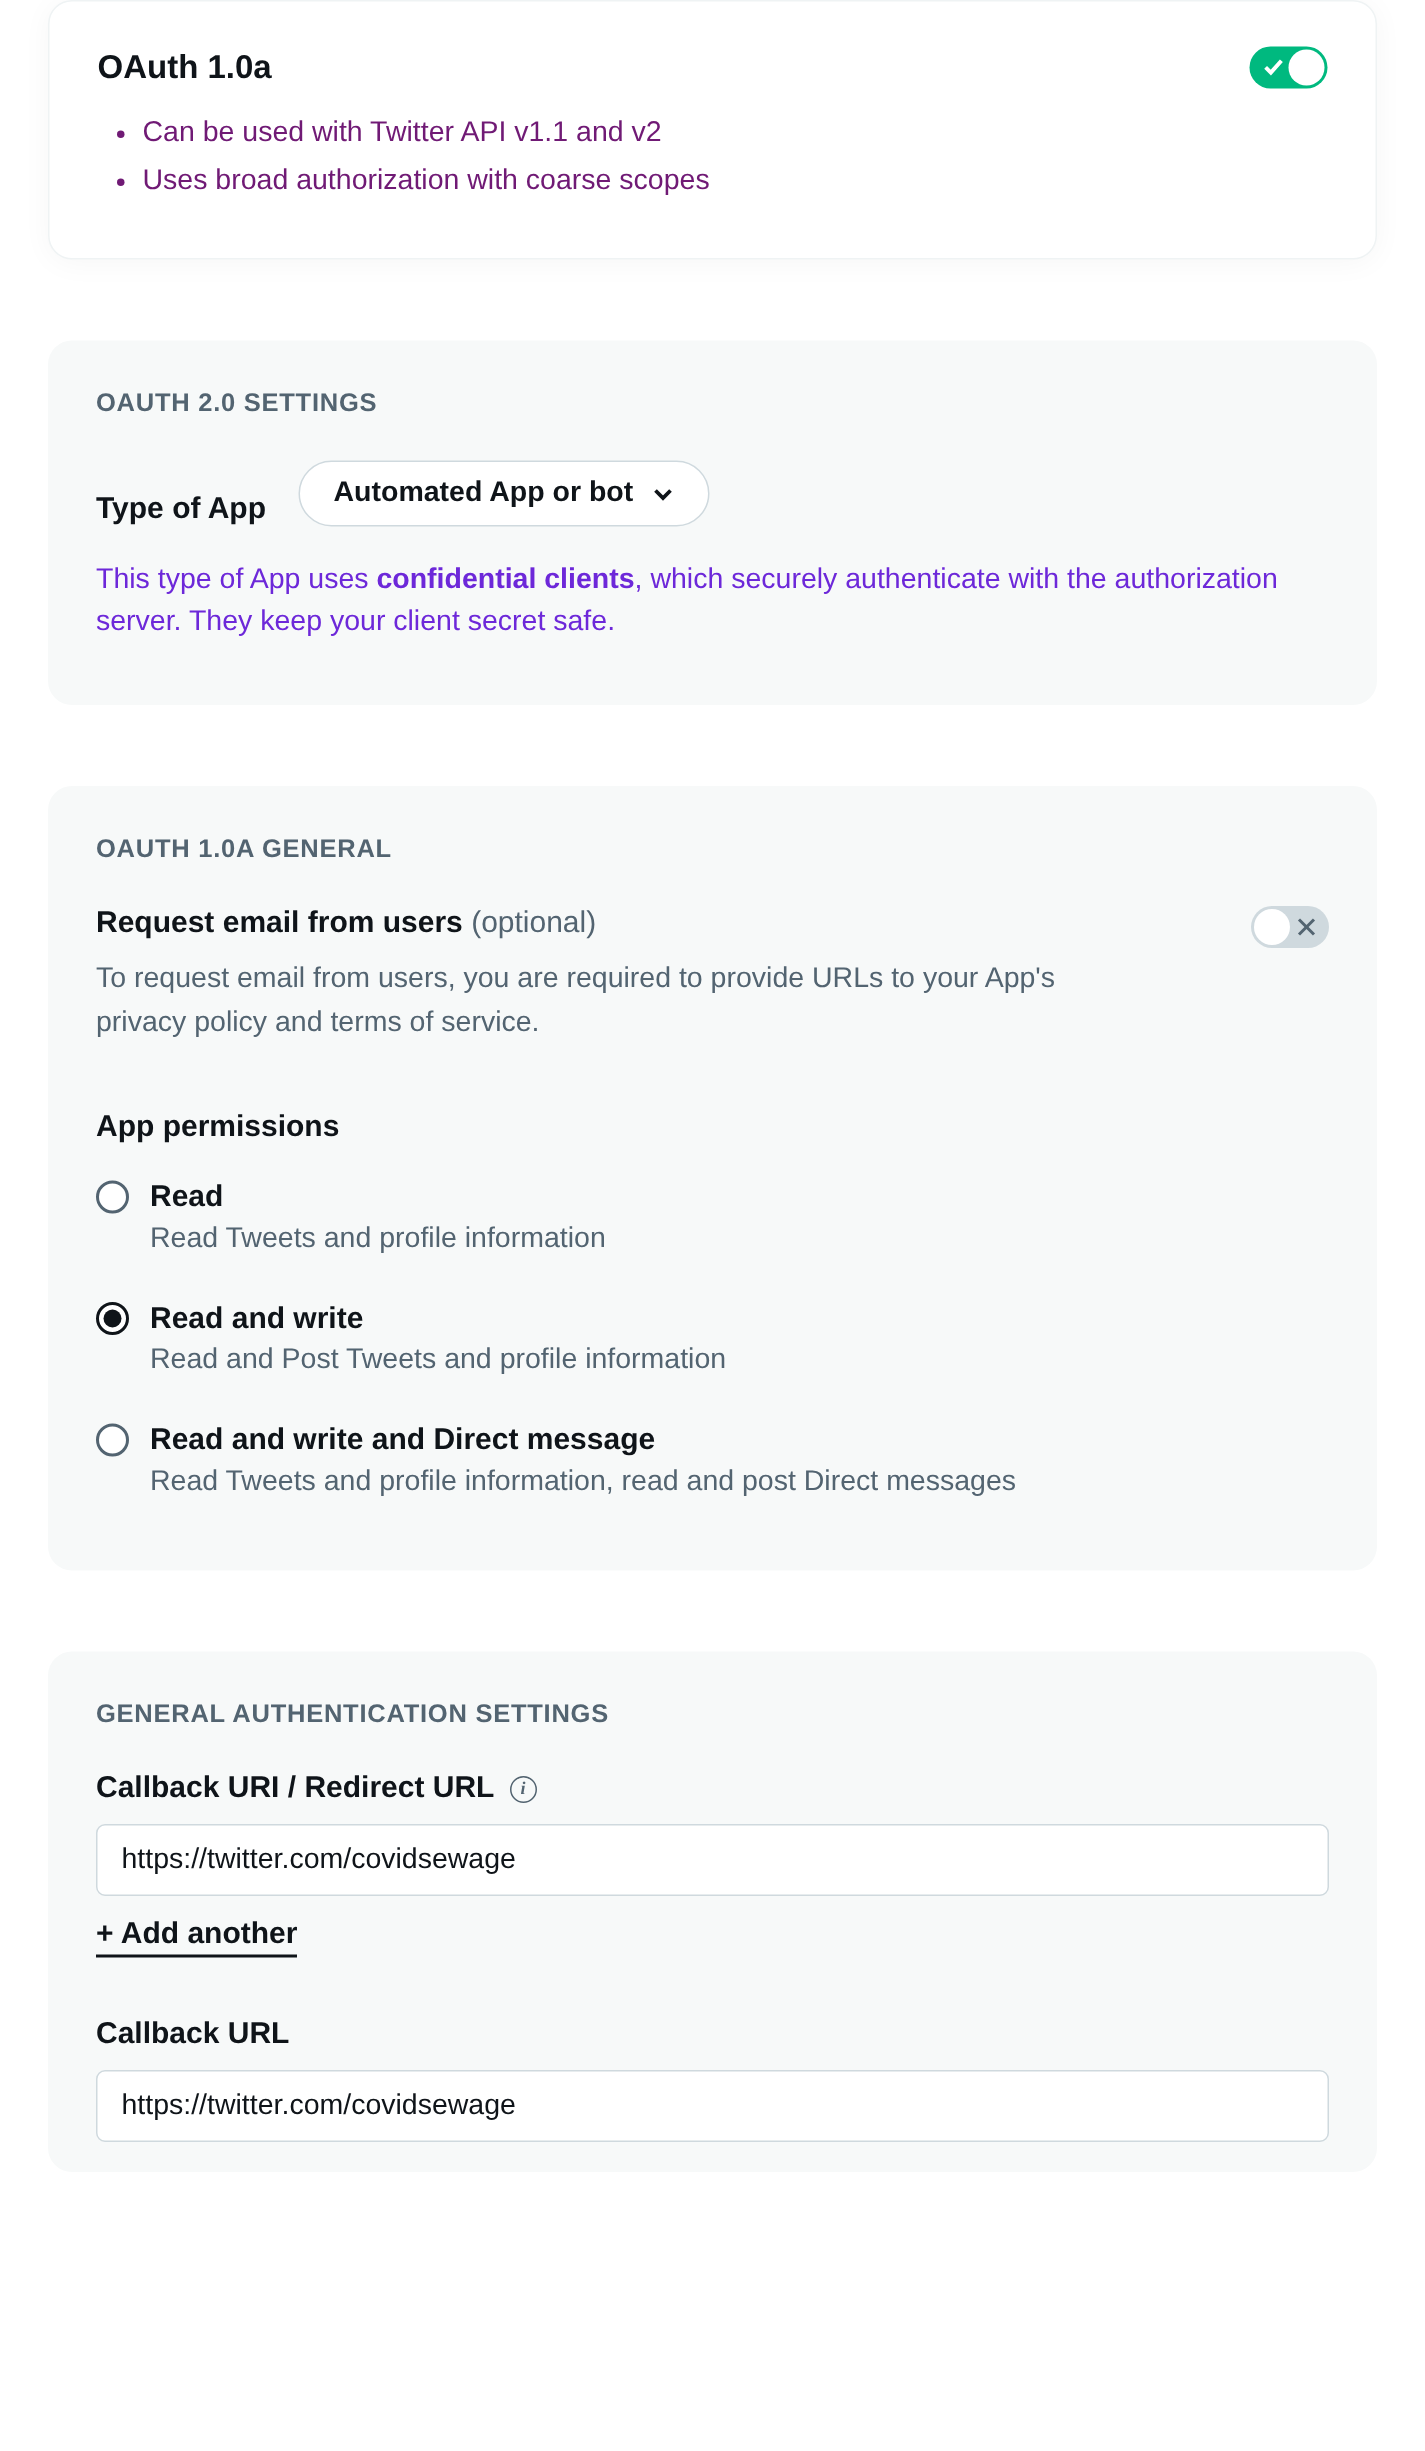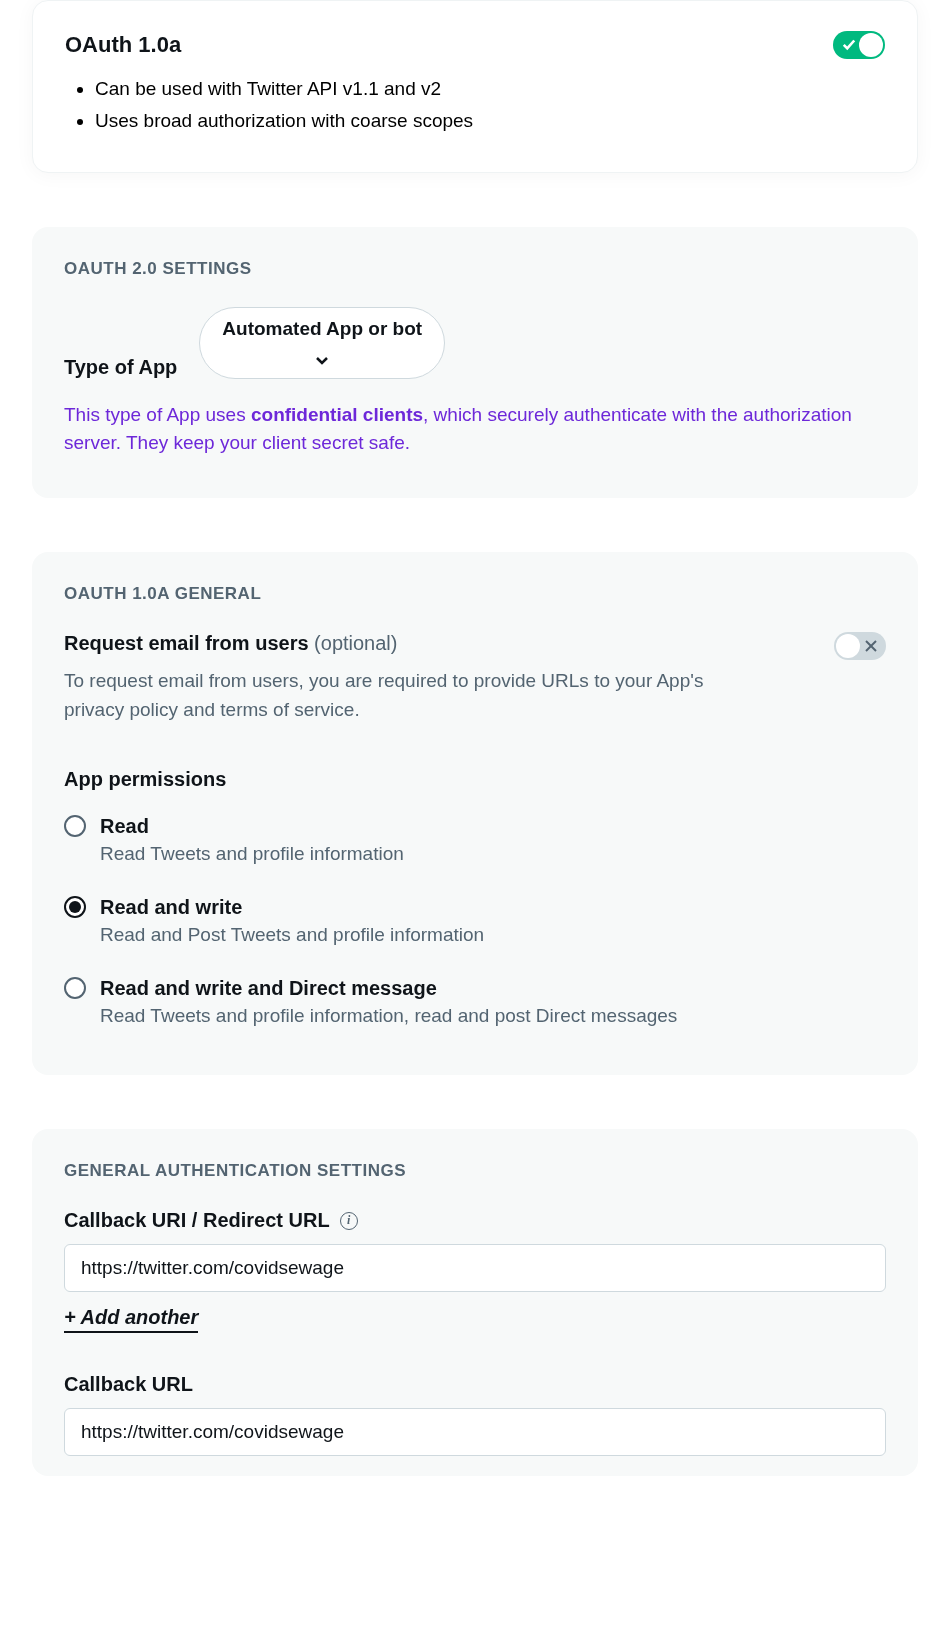--- a/index.html
+++ b/index.html
@@ -45,7 +45,7 @@
   }
   .bullets li {
     font-size: 19px;
-    color: #000000;
+    color: #701a75;
     line-height: 1.7;
   }
   

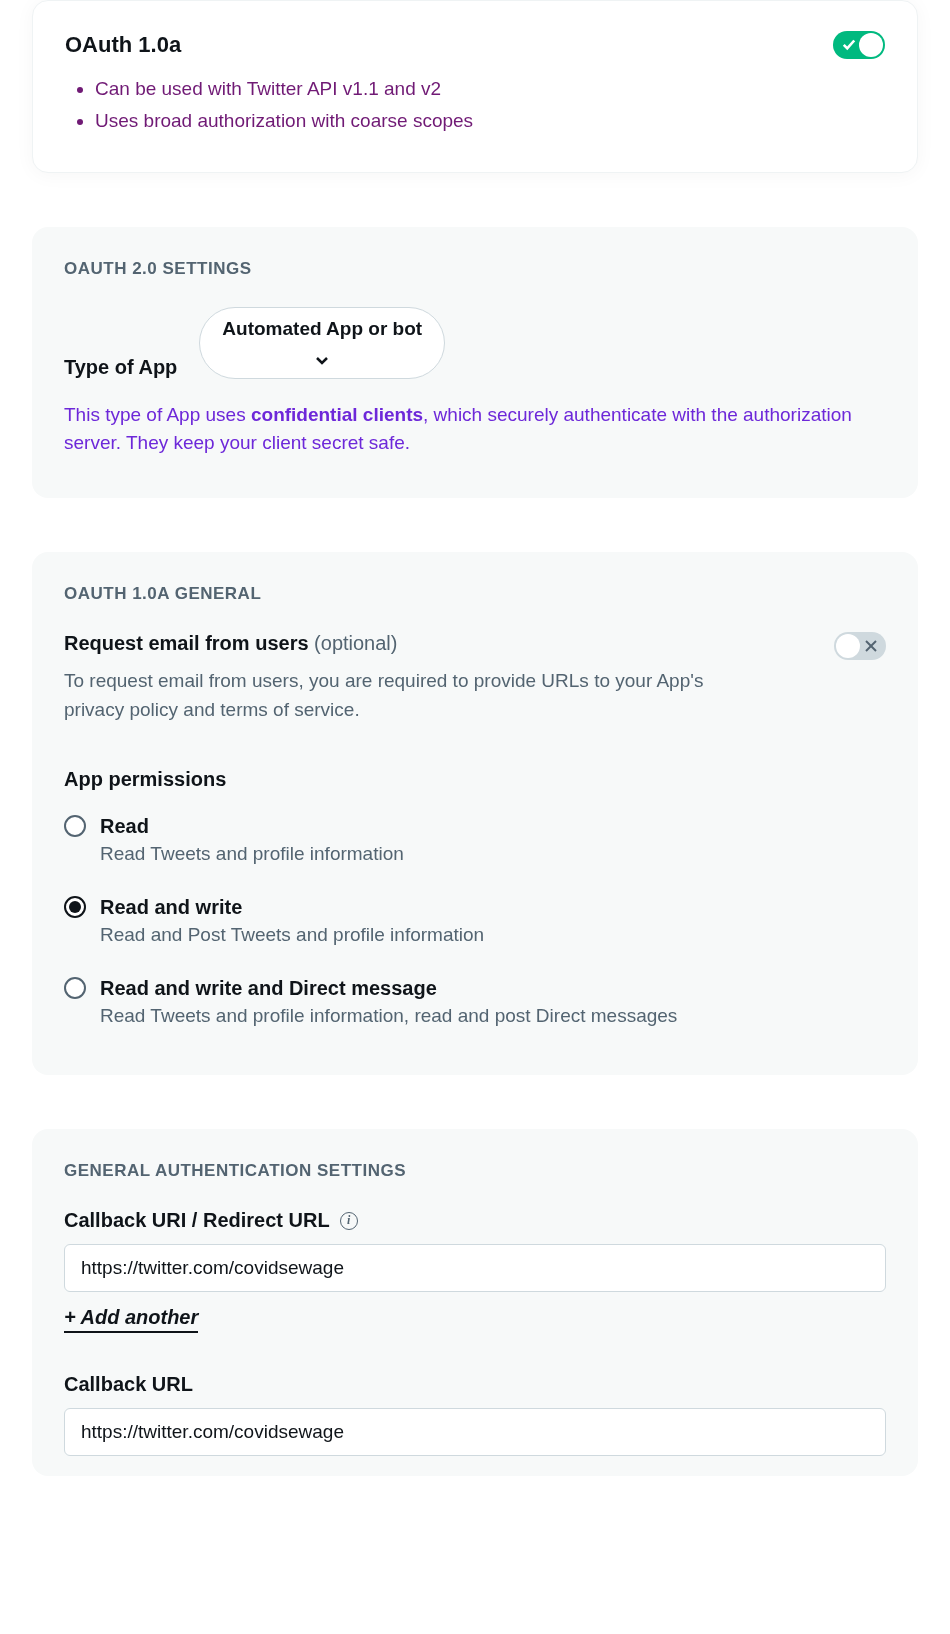--- a/index.html
+++ b/index.html
@@ -87,7 +87,6 @@
     background: #fff; border: 1px solid #cfd9de; border-radius: 999px;
     padding: 10px 22px; font-size: 19px; font-weight: 800; cursor: pointer;
     color: #0f1419;
-    flex-direction: column;
   }
   .select-btn svg { width: 16px; height: 16px; stroke: #0f1419; stroke-width: 2.5; fill: none; }
   .desc { font-size: 19px; color: #6d28d9; line-height: 1.5; }

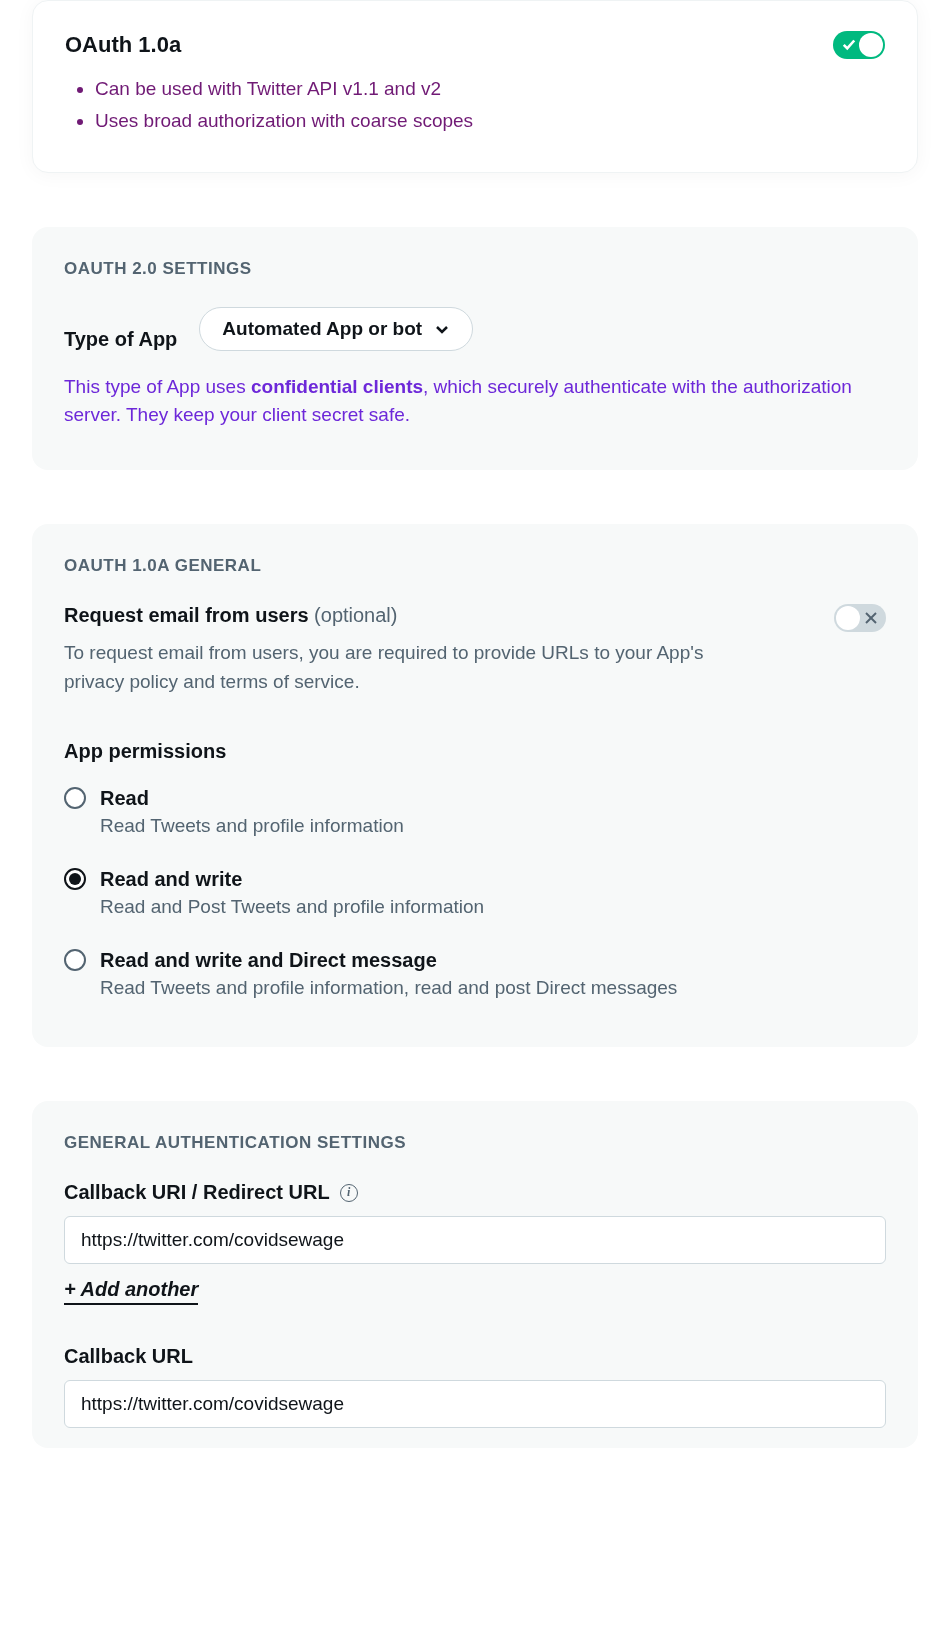--- a/index.html
+++ b/index.html
@@ -119,7 +119,7 @@
   }
   .add-link {
     display:inline-block; margin-top:14px; font-size:20px; font-weight:800;
-    color:#0f1419; border-bottom: 2px solid #0f1419; padding-bottom:2px; cursor:pointer;font-style:italic;
+    color:#0f1419; border-bottom: 2px solid #0f1419; padding-bottom:2px; cursor:pointer;
   }
   .field-group { margin-bottom: 40px; }
 </style>

